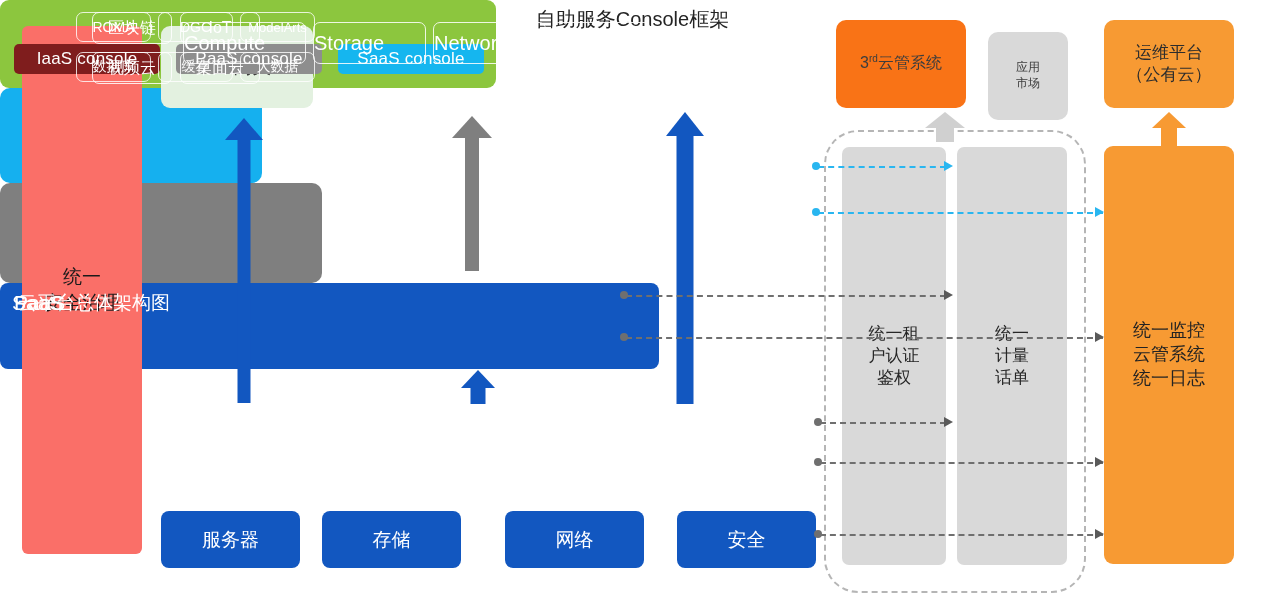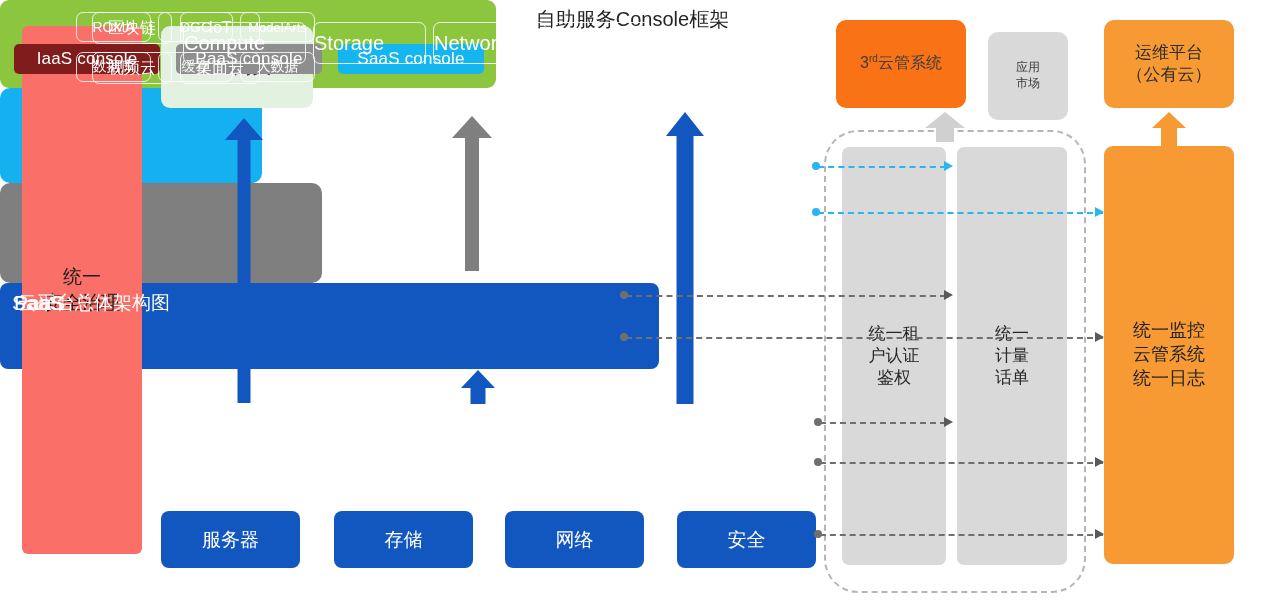--- a/index.html
+++ b/index.html
@@ -134,7 +134,7 @@
     color:#ffffff;font-size:19px;
   }
   #hw-server{left:161px;width:139px;}
-  #hw-storage{left:334px;width:139px;}
+  #hw-storage{left:322px;width:139px;}
   #hw-network{left:505px;width:139px;}
   #hw-security{left:677px;width:139px;}
 

